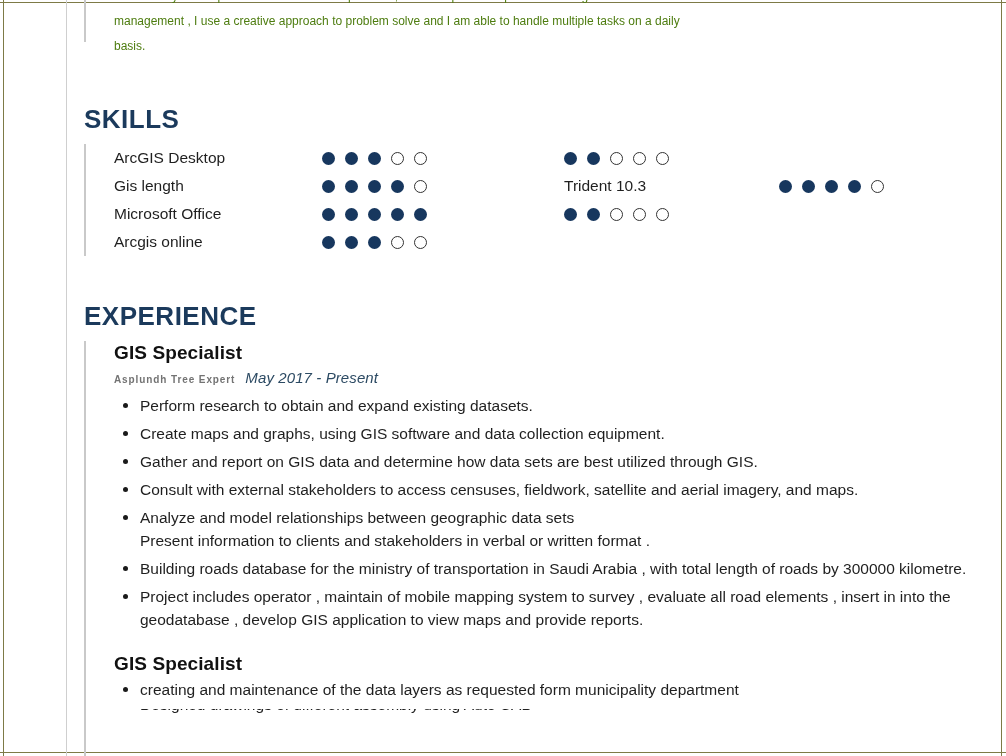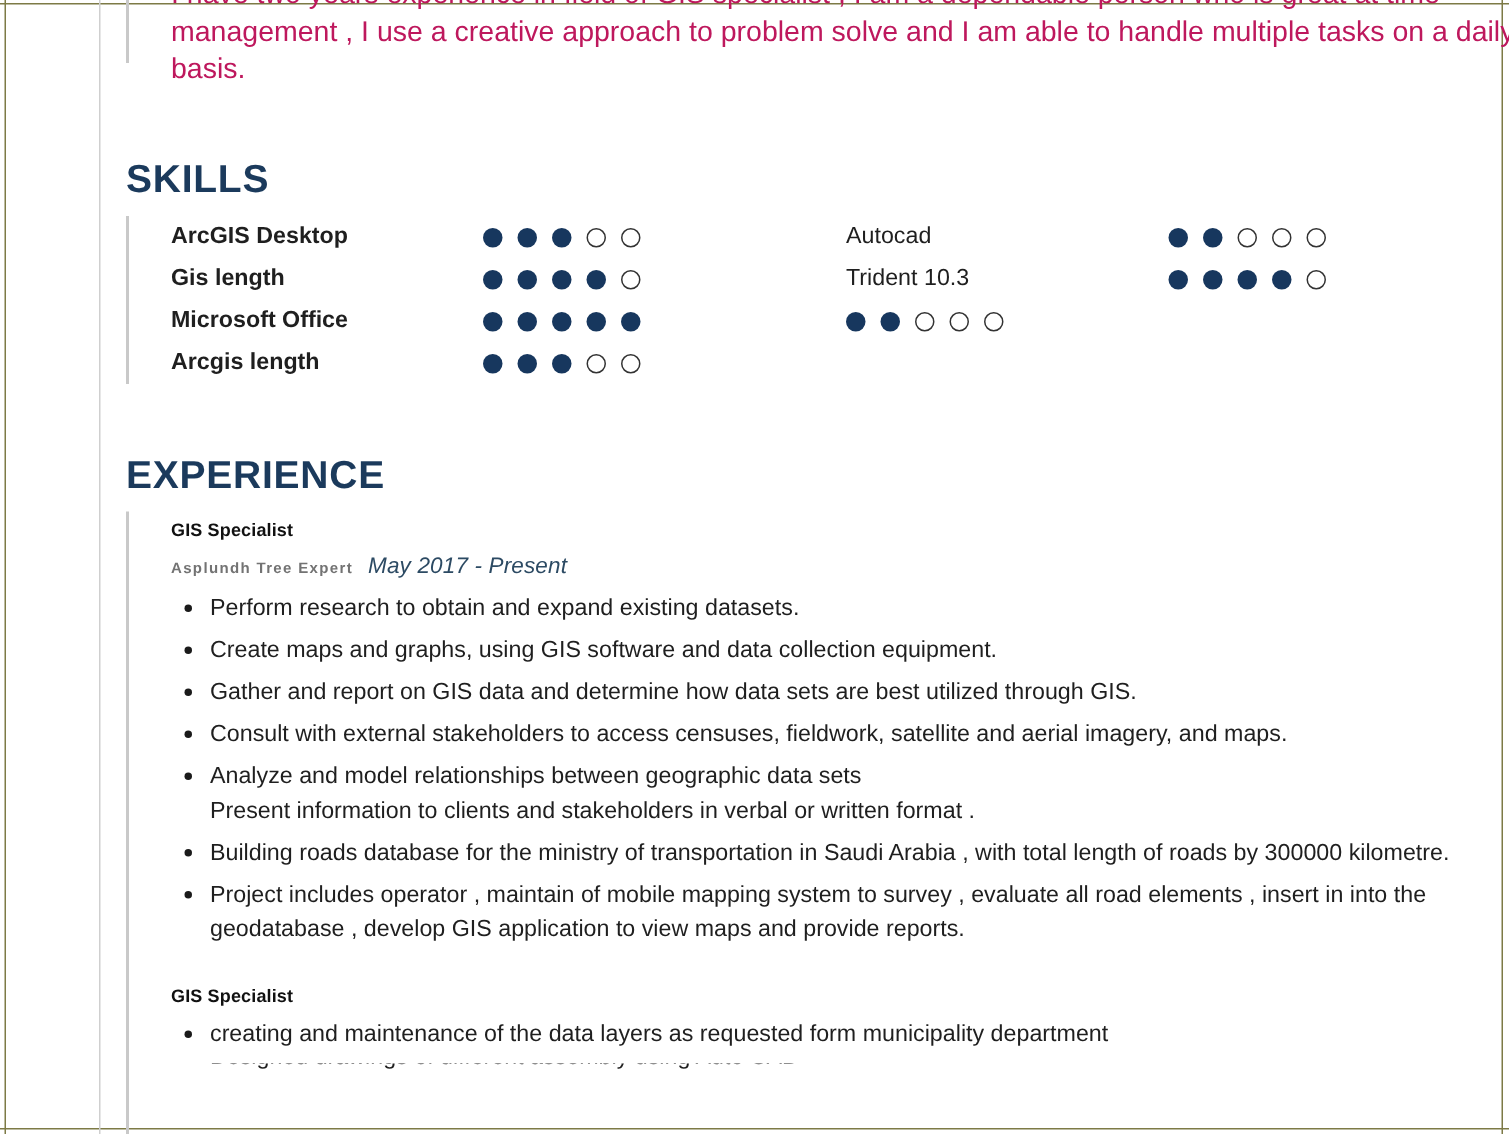--- a/index.html
+++ b/index.html
@@ -79,9 +79,9 @@
   }
   .summary-block .accent-bar { height: 58px; top: -16px; }
   .summary-line {
-    font-size: 19px;
+    font-size: 12px;
     line-height: 25px;
-    color: #be185d;
+    color: #4d7c0f;
     white-space: nowrap;
   }
   .summary-clip {

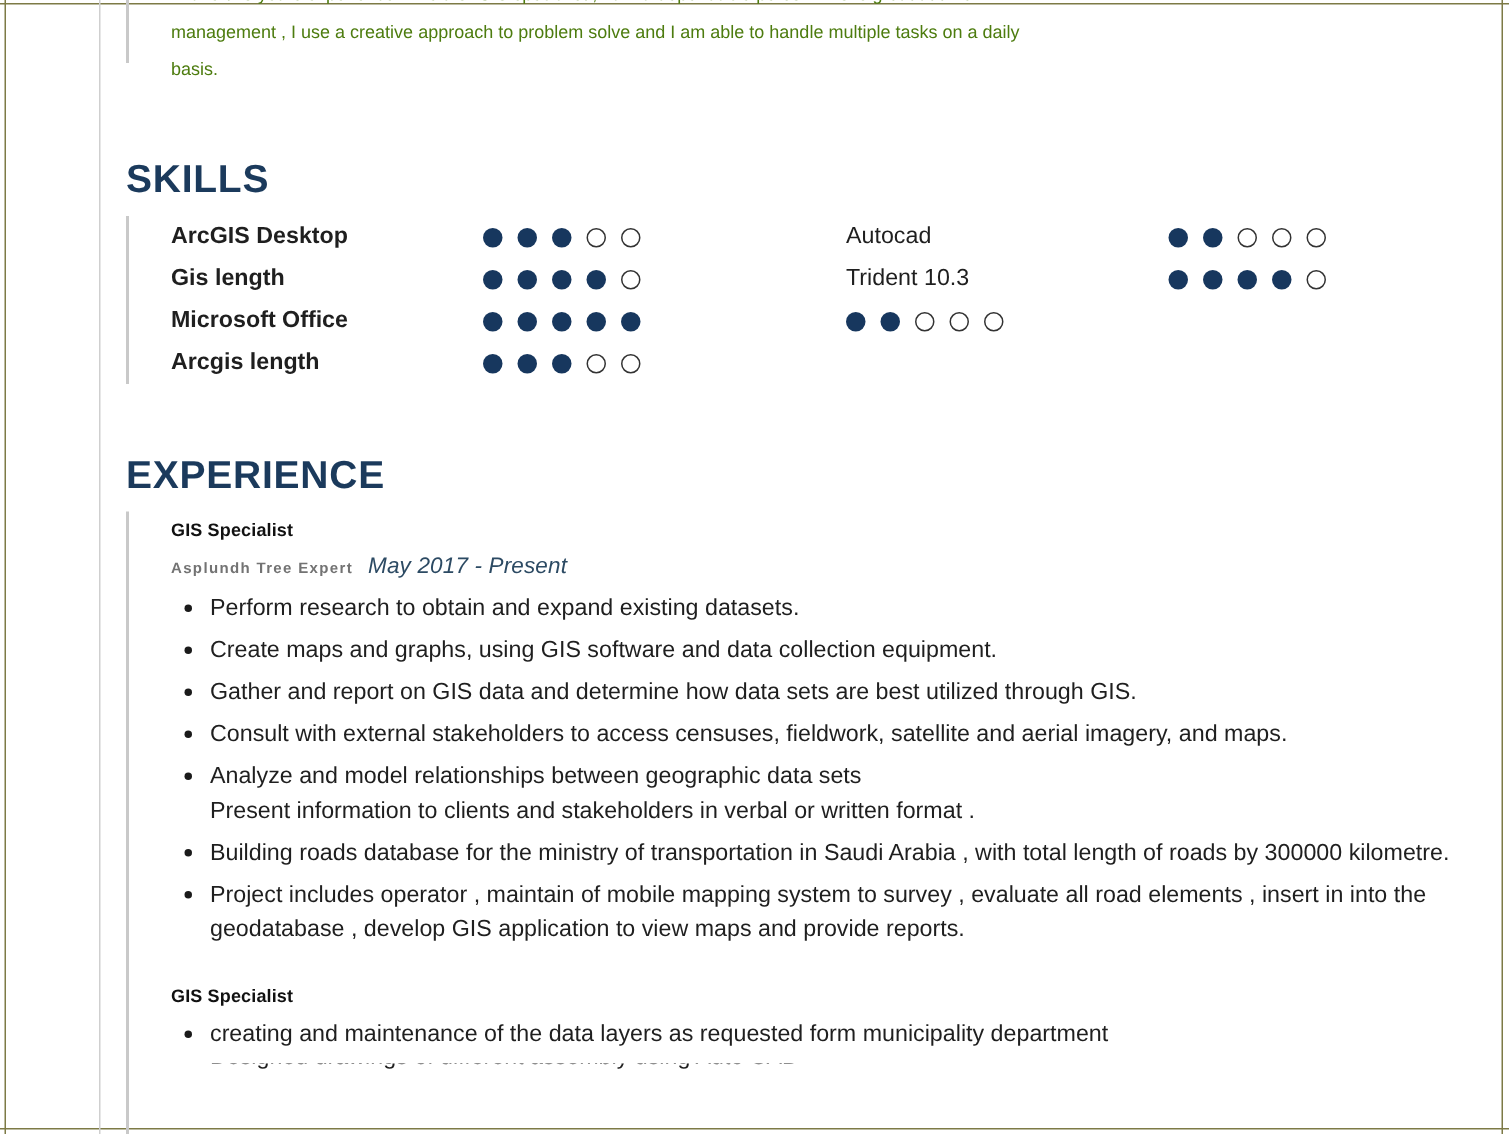--- a/index.html
+++ b/index.html
@@ -136,7 +136,7 @@
     color: #1f1f1f;
     line-height: 28px;
   }
-  .skills-col-left .skill-name { width: 208px; font-weight: bold; }
+  .skills-col-left .skill-name { width: 208px; }
   .skills-col-right .skill-name { width: 215px; }
 
   .dots {

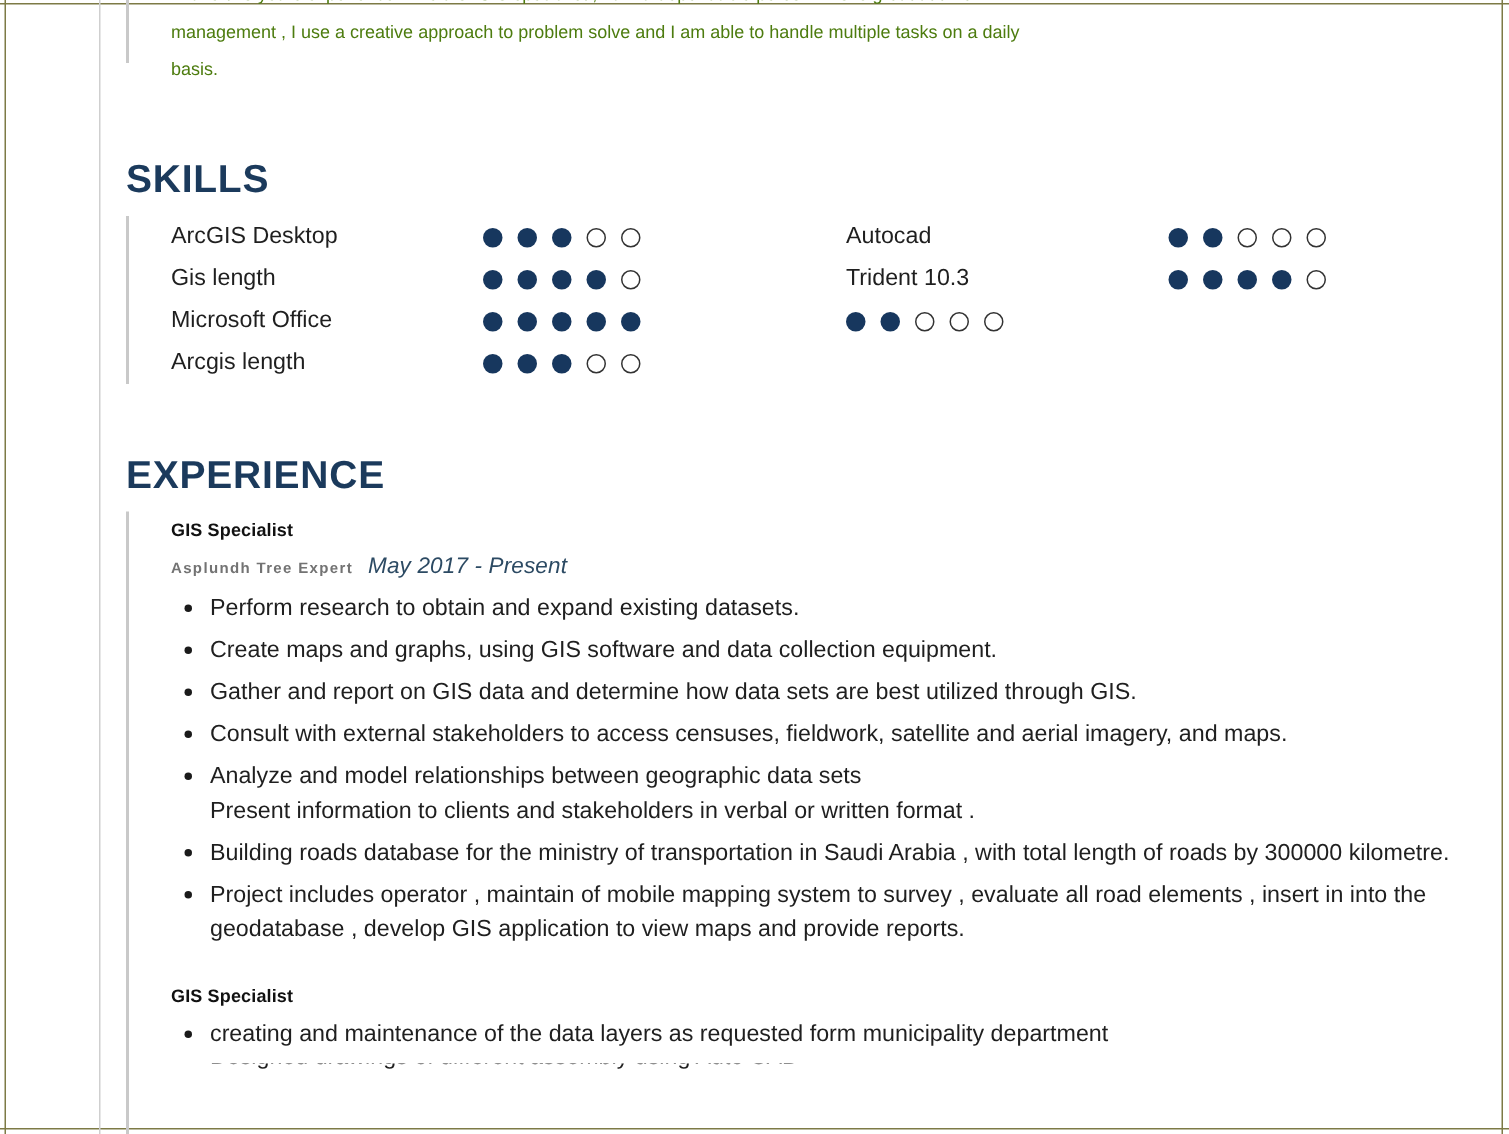--- a/index.html
+++ b/index.html
@@ -308,7 +308,6 @@
           </div>
         <div class="skills-col skills-col-right">
             <div class="skill-row">
-              <div class="skill-name">Autocad</div>
               <div class="dots">
                 <span class="dot filled"></span>
                 <span class="dot filled"></span>

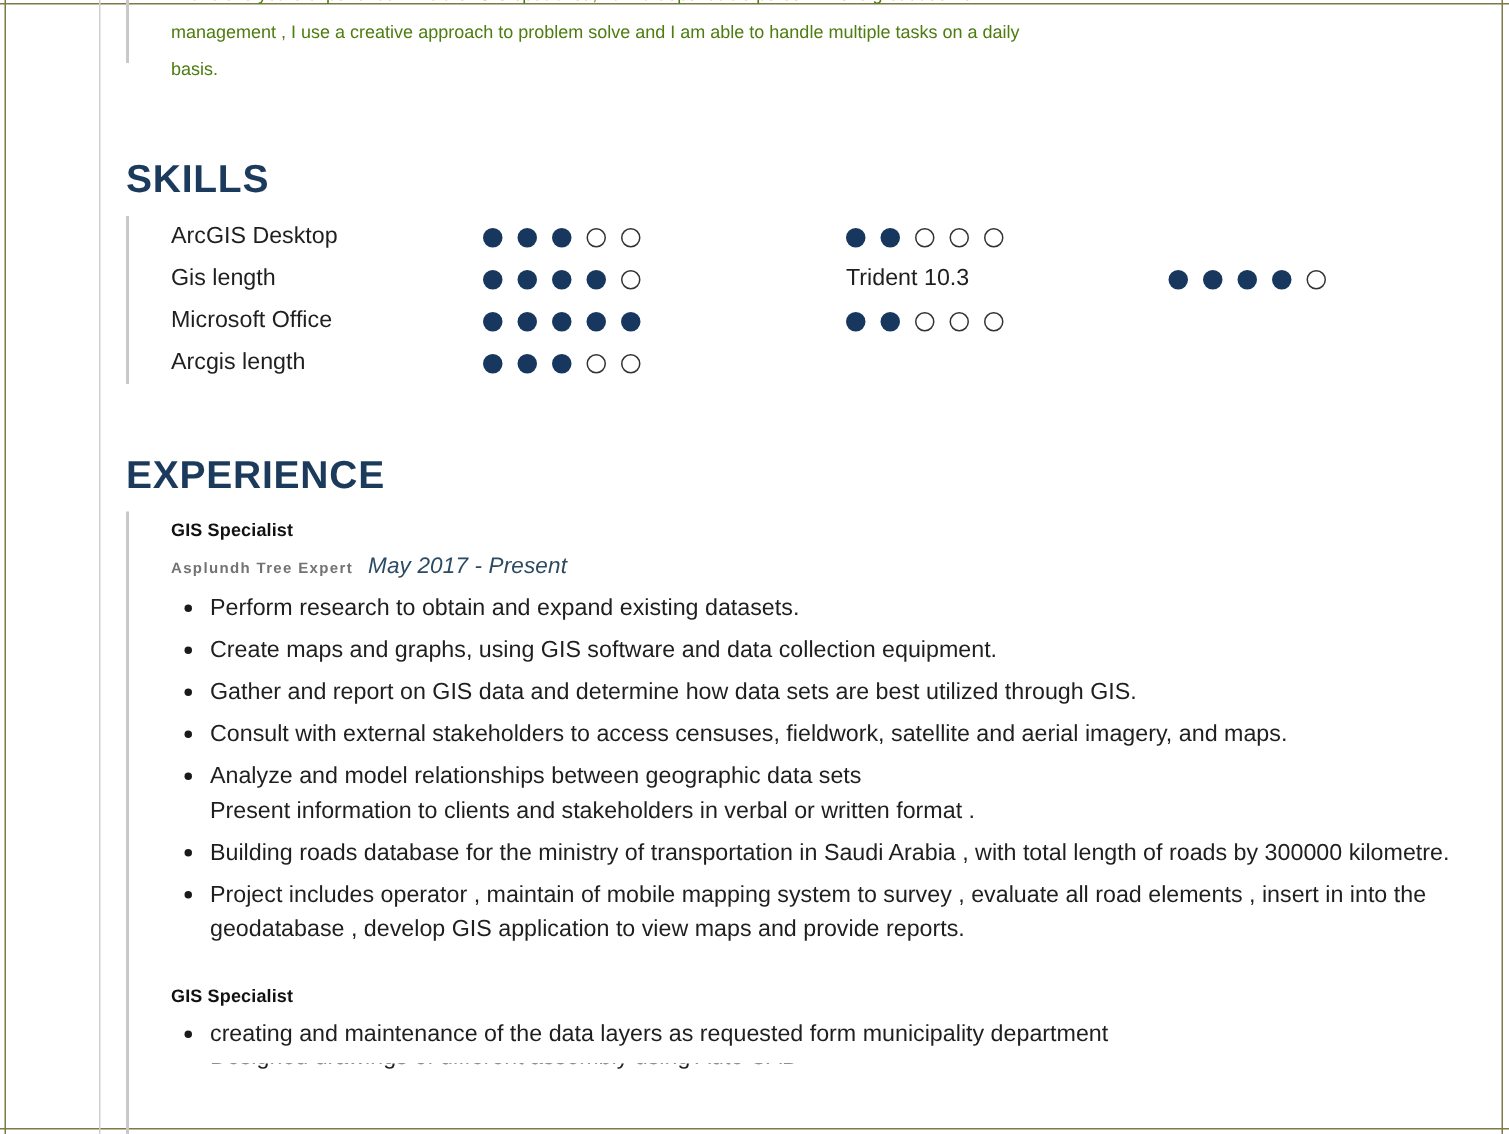--- a/index.html
+++ b/index.html
@@ -296,7 +296,7 @@
               </div>
             </div>
             <div class="skill-row">
-              <div class="skill-name">Arcgis length</div>
+              <div class="skill-name">Arcgis online</div>
               <div class="dots">
                 <span class="dot filled"></span>
                 <span class="dot filled"></span>

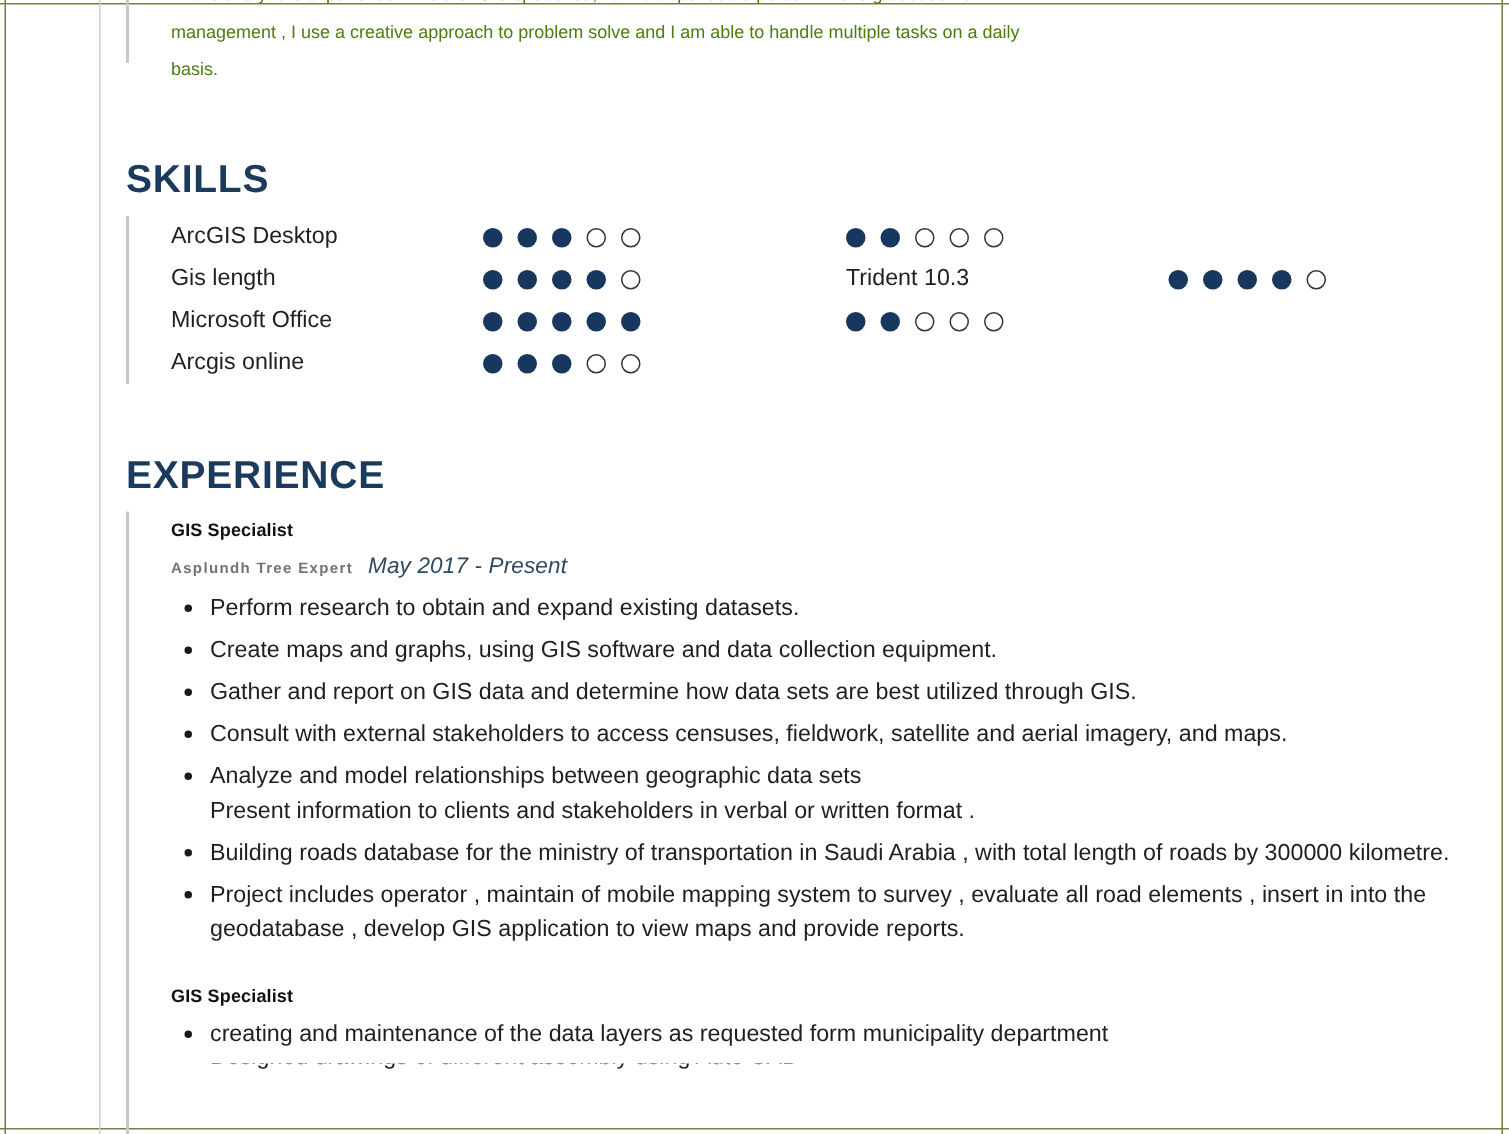--- a/index.html
+++ b/index.html
@@ -171,7 +171,7 @@
 
   .job { margin-bottom: 0; }
   .job-title {
-    font-size: 12px;
+    font-size: 19px;
     font-weight: bold;
     color: #111111;
     line-height: 24px;

